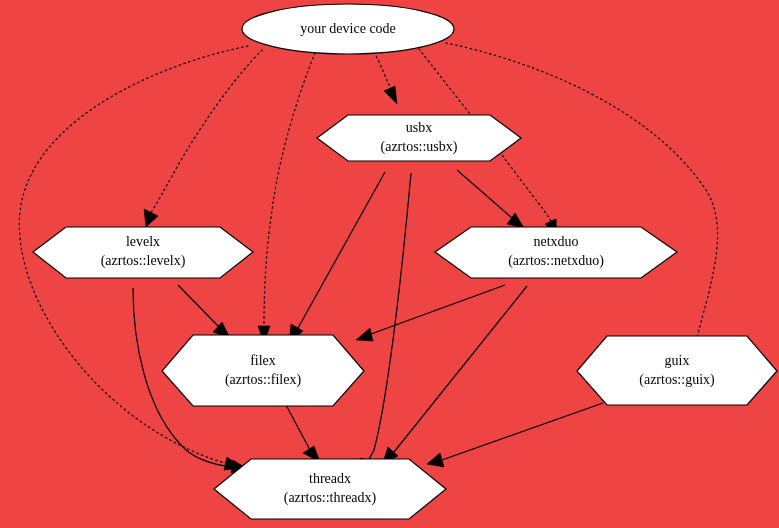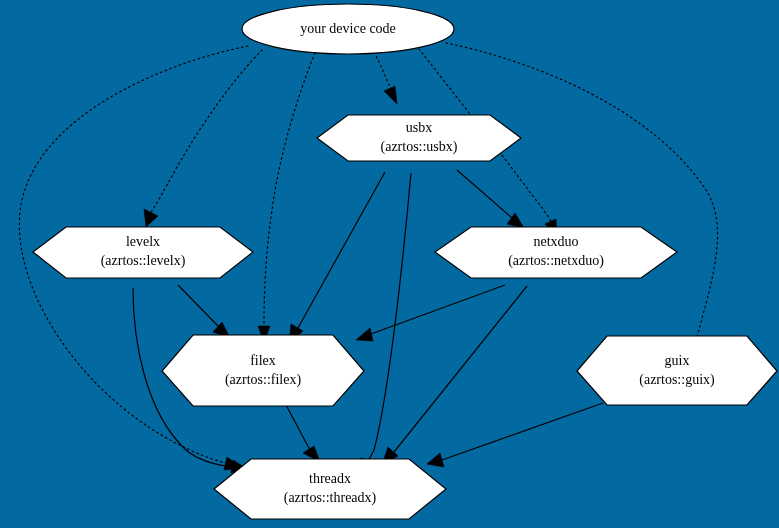--- a/index.html
+++ b/index.html
@@ -17,7 +17,7 @@
     position: relative;
     width: 779px;
     height: 528px;
-    background: #0369a1;
+    background: #ef4444;
   }
   svg#graph-svg {
     display: block;

